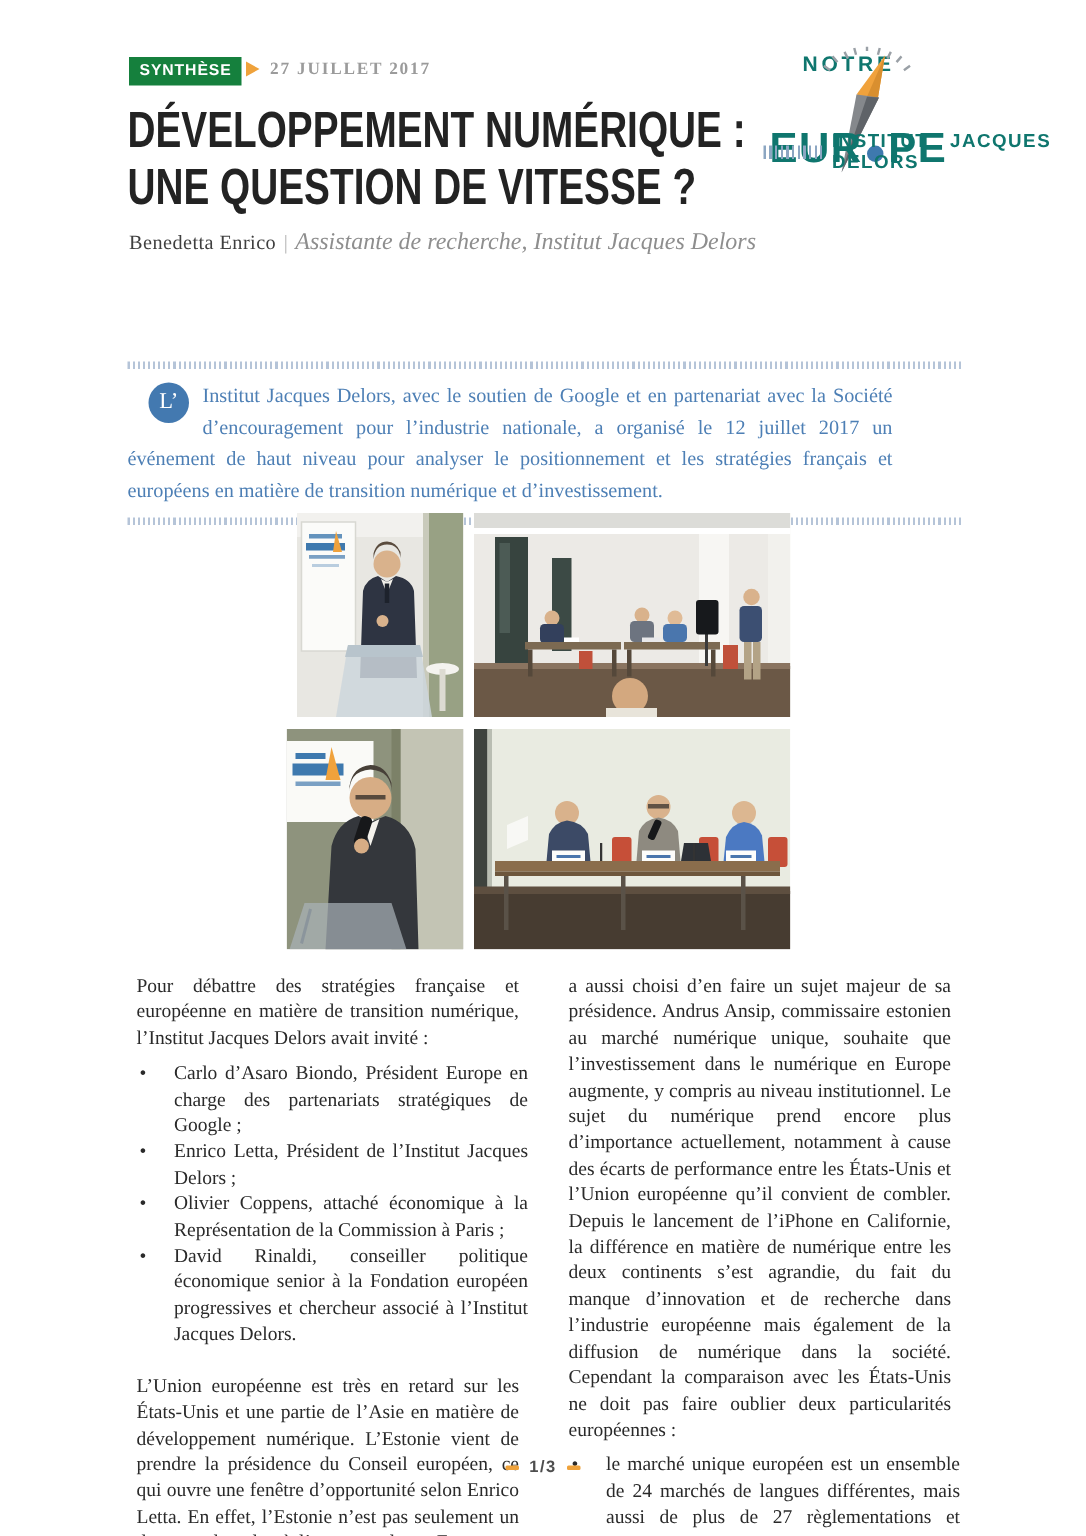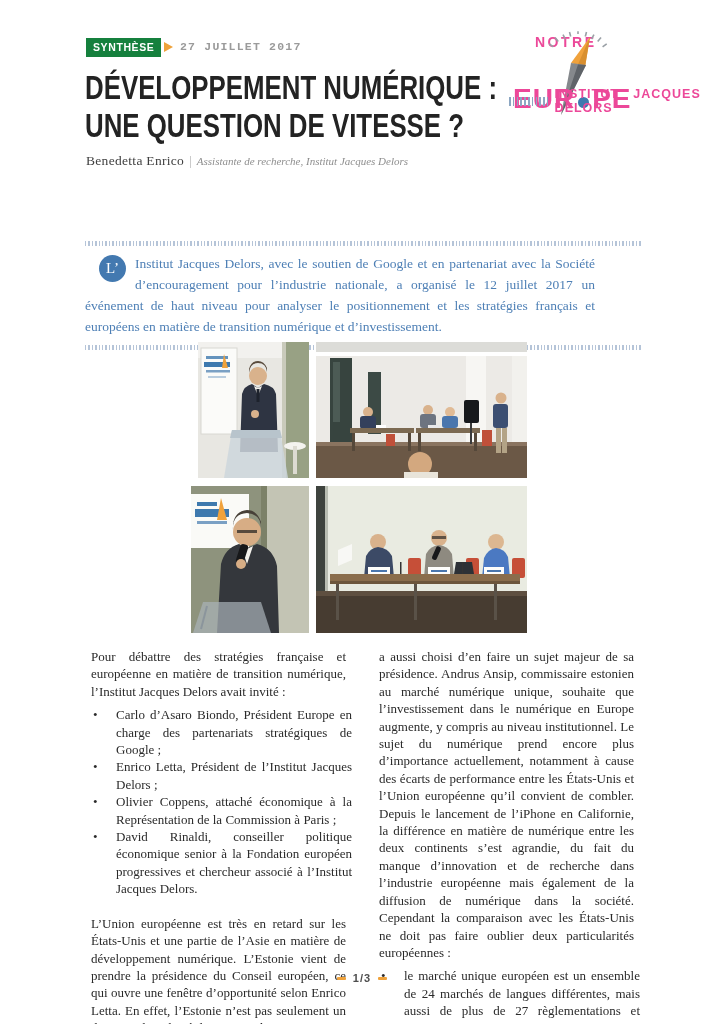--- a/index.html
+++ b/index.html
@@ -13,7 +13,7 @@
   .date-row{position:absolute;left:164px;top:40px;display:flex;align-items:center;gap:7px;}
   .date-arrow{width:0;height:0;border-left:9px solid #efa23b;border-top:5px solid transparent;
               border-bottom:5px solid transparent;}
-  .date-text{font-family:Liberation Mono, monospace;font-weight:700;font-size:11.5px;
+  .date-text{font-family:Liberation Serif, serif;font-weight:700;font-size:11.5px;
              letter-spacing:1.2px;color:#9b9b9b;}
   .title-block{position:absolute;left:85px;top:68px;transform:scaleX(.76);transform-origin:top left;}
   .title-line{font-family:"Liberation Sans",sans-serif;font-weight:700;font-size:34px;

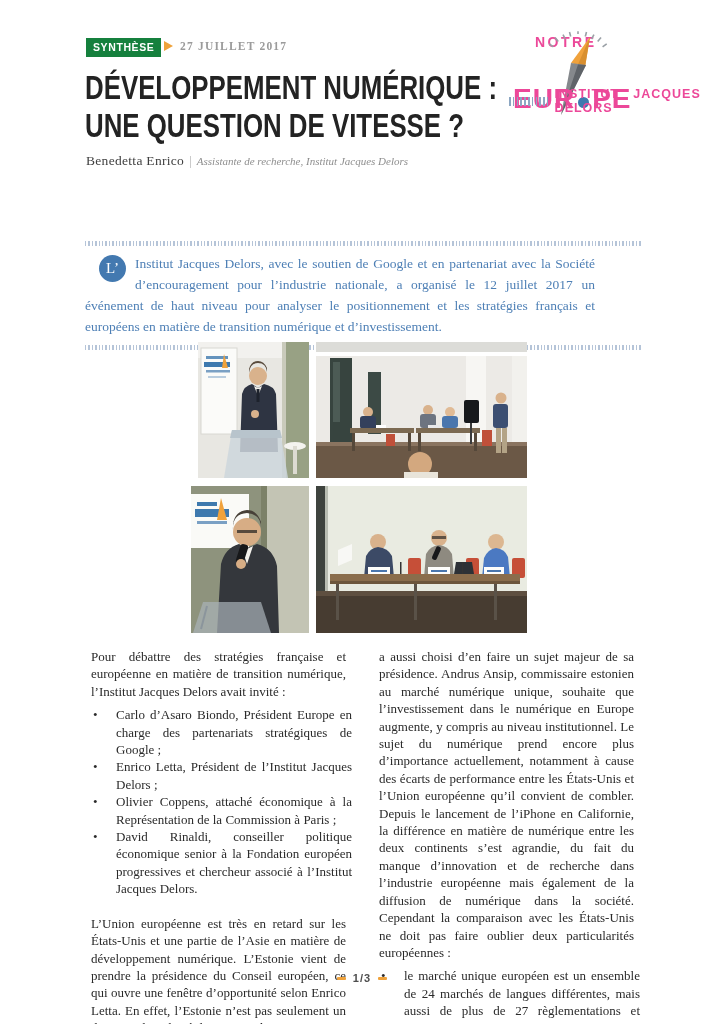--- a/index.html
+++ b/index.html
@@ -25,7 +25,7 @@
 
   
   .logo{position:absolute;left:495px;top:34px;width:216px;height:92px;
-        font-family:"Liberation Sans",sans-serif;color:#ec4899;}
+        font-family:"Liberation Sans",sans-serif;color:#0f766e;}
   .logo-top{position:absolute;left:40px;top:0;font-weight:700;font-size:14px;letter-spacing:2.5px;}
   .logo-main{position:absolute;left:18px;top:13px;display:flex;align-items:center;
              font-weight:700;font-size:28px;letter-spacing:1px;z-index:2;margin-top:36px;}

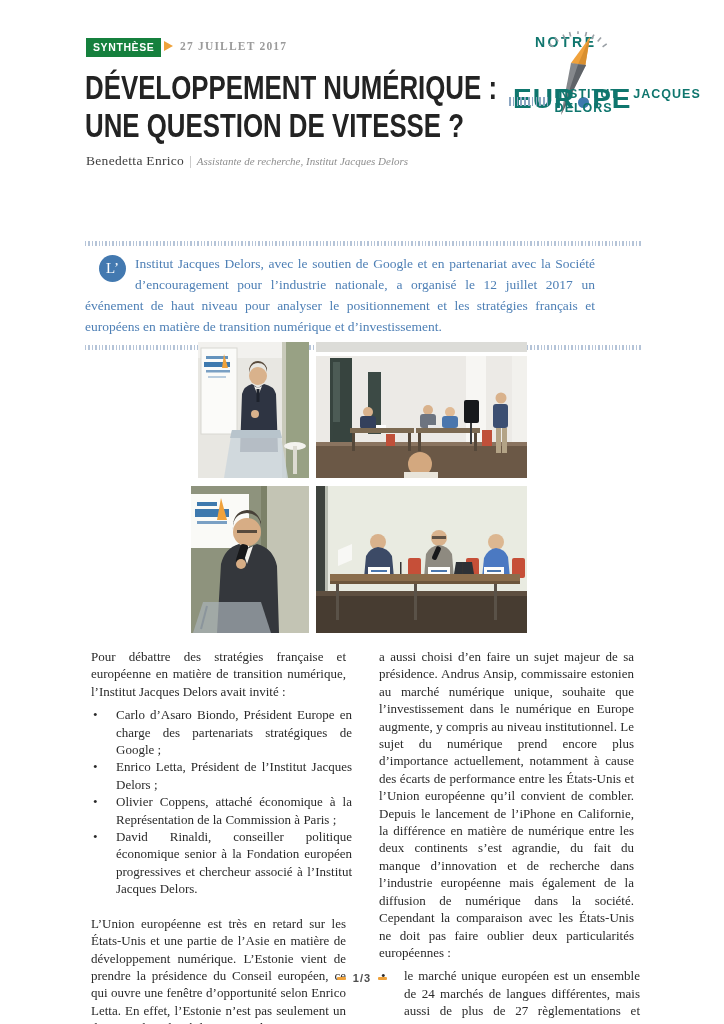--- a/index.html
+++ b/index.html
@@ -21,7 +21,7 @@
   .author-row{position:absolute;left:86px;top:153px;font-size:13.5px;}
   .author-name{color:#3f3f3f;letter-spacing:.3px;}
   .author-sep{color:#b5b5b5;margin:0 5px;}
-  .author-role{font-style:italic;color:#8e8e8e;font-size:11px;}
+  .author-role{font-style:italic;color:#8e8e8e;font-size:16px;}
 
   
   .logo{position:absolute;left:495px;top:34px;width:216px;height:92px;

